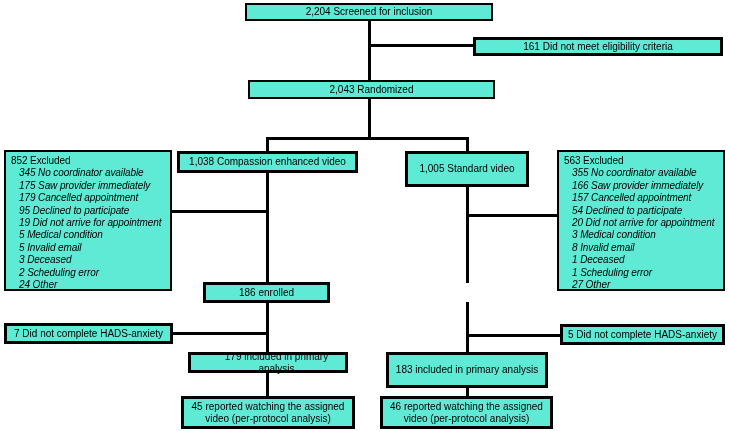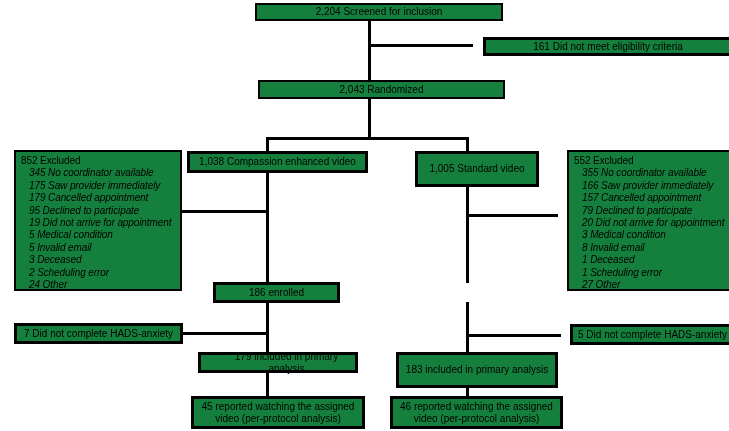--- a/index.html
+++ b/index.html
@@ -11,11 +11,10 @@
   .stage { position:absolute; left:0; top:0; width:729px; height:431px; }
 
   .box {
-    position:absolute; background:#15803d; border:2px solid #000000;
+    position:absolute; background:#5eead4; border:2px solid #000000;
     font-size:10px; line-height:1.18; color:#000000;
     display:flex; align-items:center; justify-content:center;
     text-align:center;
-    margin-left:10px;
   }
   .thick { border-width:3px; }
 

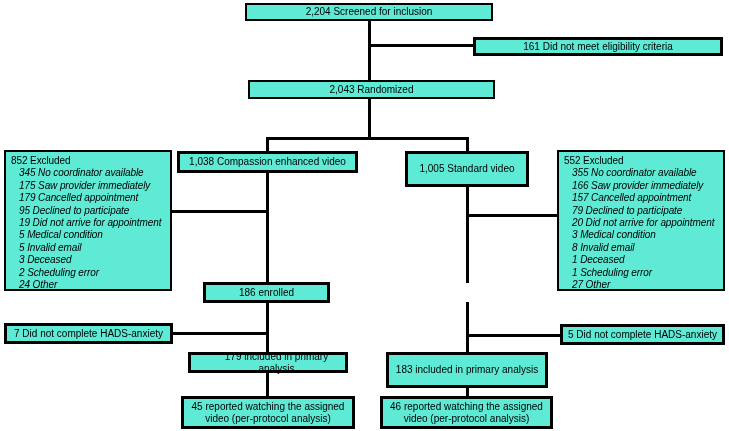--- a/index.html
+++ b/index.html
@@ -127,7 +127,7 @@
       </div>
   </div>
   <div class="box excluded b-excl-right">
-    <div class="exc-title">552 Excluded</div>
+    <div class="exc-title">563 Excluded</div>
     <div>
         <div class="exc-item">355 No coordinator available</div>
         <div class="exc-item">166 Saw provider immediately</div>

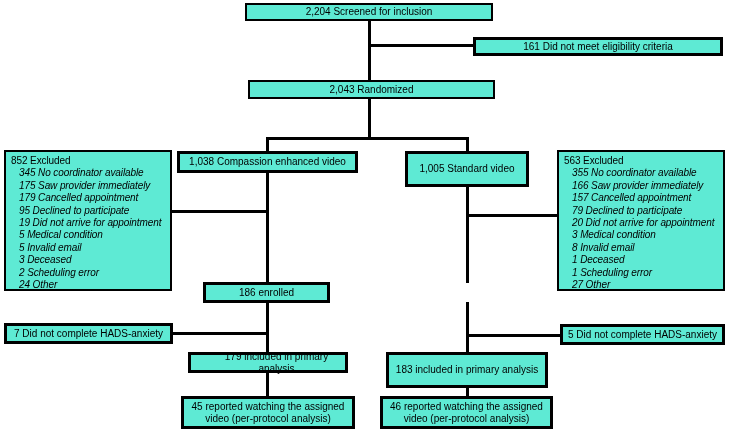--- a/index.html
+++ b/index.html
@@ -132,7 +132,7 @@
         <div class="exc-item">355 No coordinator available</div>
         <div class="exc-item">166 Saw provider immediately</div>
         <div class="exc-item">157 Cancelled appointment</div>
-        <div class="exc-item">79 Declined to participate</div>
+        <div class="exc-item">54 Declined to participate</div>
         <div class="exc-item">20 Did not arrive for appointment</div>
         <div class="exc-item">3 Medical condition</div>
         <div class="exc-item">8 Invalid email</div>

